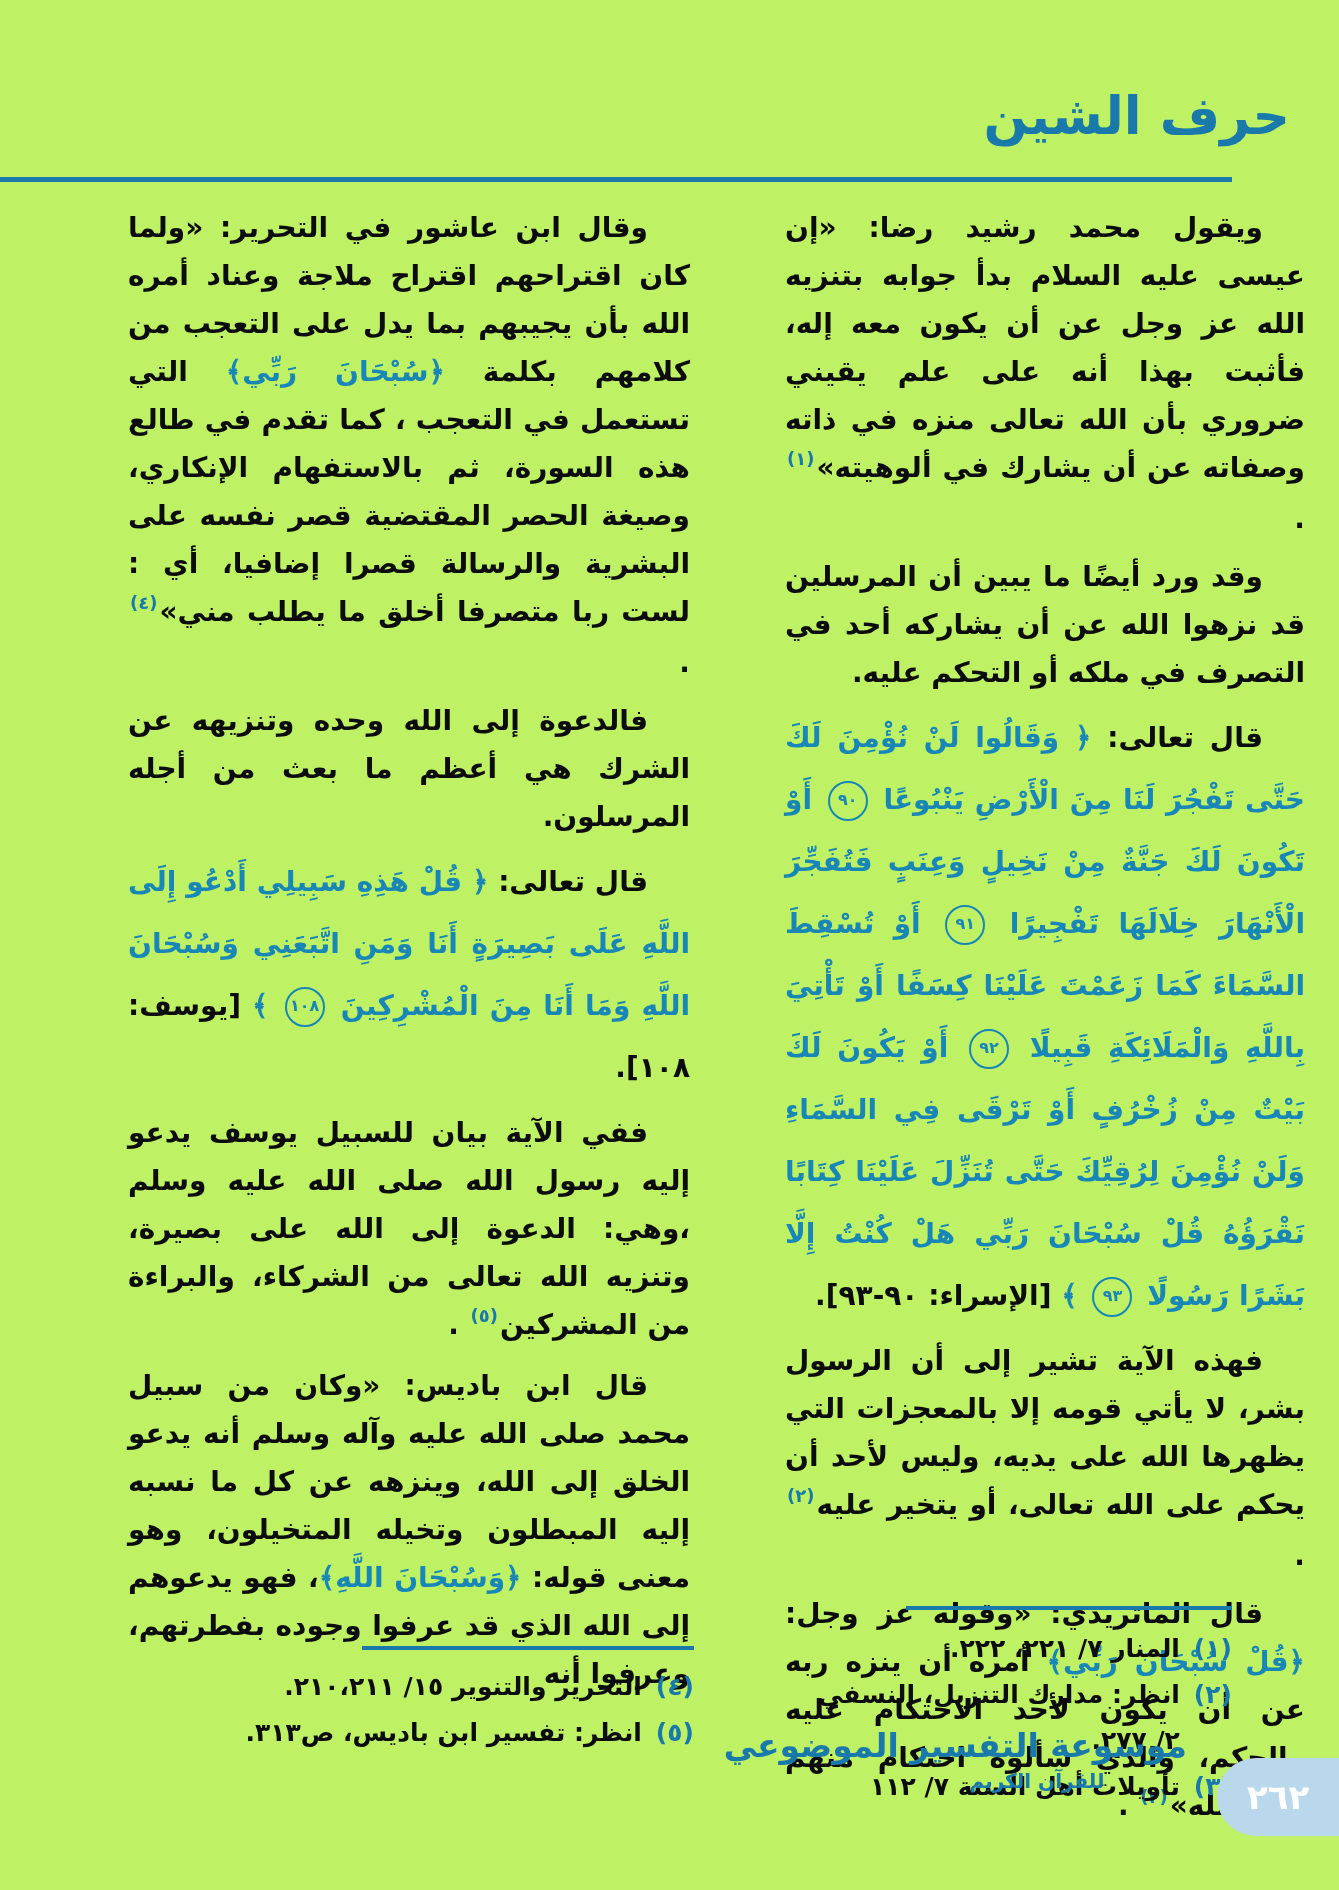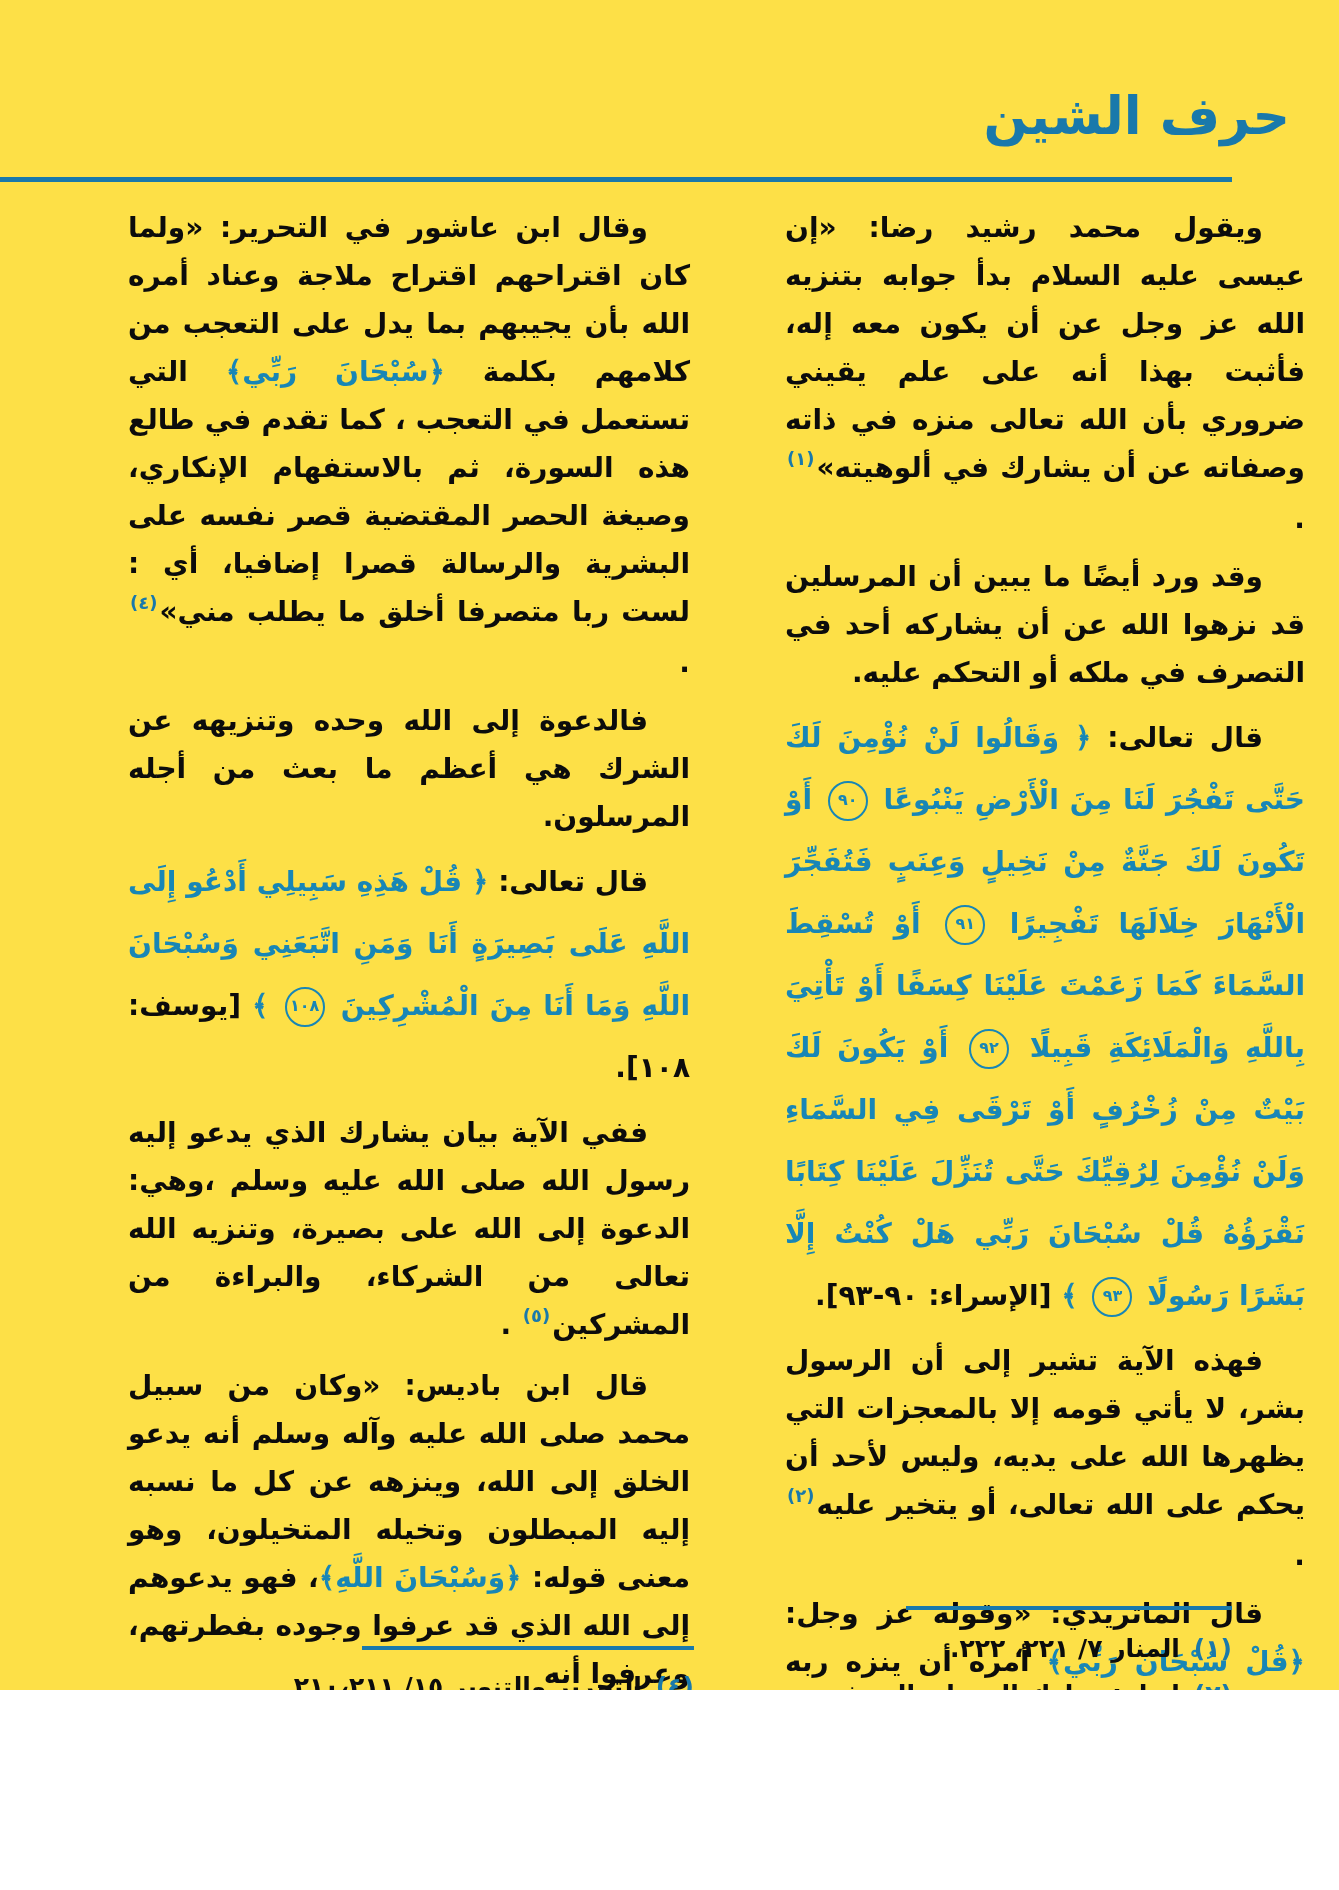--- a/index.html
+++ b/index.html
@@ -11,8 +11,8 @@
   html,body{margin:0;padding:0;background:#ffffff;}
   .page{
     position:relative;
-    width:1339px;height:1690px;
-    background:#fde047;
+    width:1339px;height:1890px;
+    background:#bef264;
     overflow:hidden;
     direction:rtl;
     font-family:"DejaVu Sans", sans-serif;

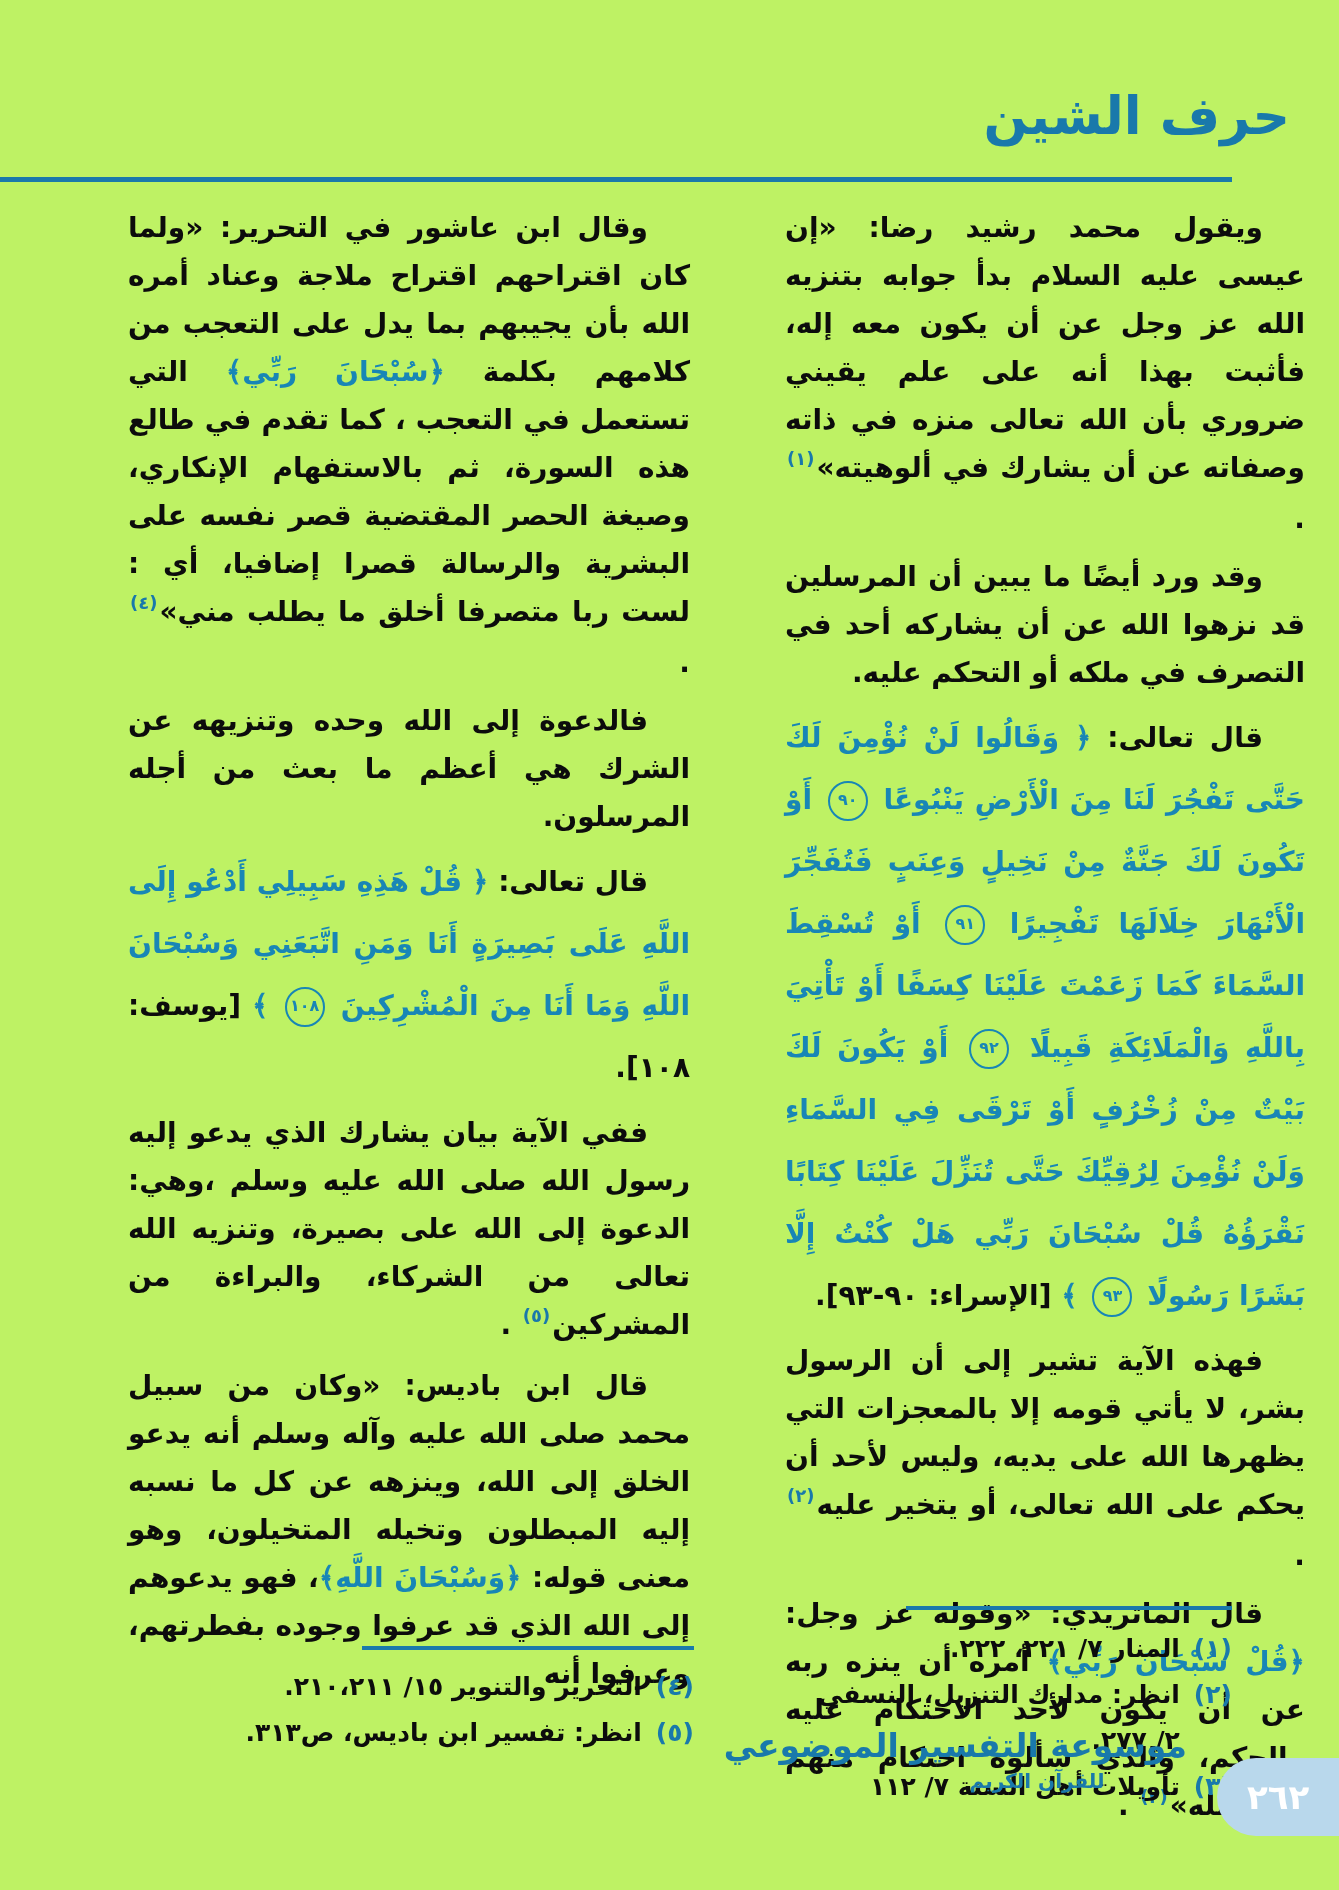--- a/index.html
+++ b/index.html
@@ -116,7 +116,7 @@
     <p><span class="seg-text">وقال ابن عاشور في التحرير: «ولما كان اقتراحهم اقتراح ملاجة وعناد أمره الله بأن يجيبهم بما يدل على التعجب من كلامهم بكلمة </span><span class="seg-quran">﴿سُبْحَانَ رَبِّي﴾</span><span class="seg-text"> التي تستعمل في التعجب ، كما تقدم في طالع هذه السورة، ثم بالاستفهام الإنكاري، وصيغة الحصر المقتضية قصر نفسه على البشرية والرسالة قصرا إضافيا، أي : لست ربا متصرفا أخلق ما يطلب مني»</span><span class="seg-fnref">(٤)</span><span class="seg-text"> .</span></p>
     <p><span class="seg-text">فالدعوة إلى الله وحده وتنزيهه عن الشرك هي أعظم ما بعث من أجله المرسلون.</span></p>
     <p class="verse"><span class="seg-text">قال تعالى: </span><span class="seg-quran">﴿ قُلْ هَذِهِ سَبِيلِي أَدْعُو إِلَى اللَّهِ عَلَى بَصِيرَةٍ أَنَا وَمَنِ اتَّبَعَنِي وَسُبْحَانَ اللَّهِ وَمَا أَنَا مِنَ الْمُشْرِكِينَ </span><span class="seg-ayah">١٠٨</span><span class="seg-quran"> ﴾</span><span class="seg-text"> [يوسف: ١٠٨].</span></p>
-    <p><span class="seg-text">ففي الآية بيان يشارك الذي يدعو إليه رسول الله صلى الله عليه وسلم ،وهي: الدعوة إلى الله على بصيرة، وتنزيه الله تعالى من الشركاء، والبراءة من المشركين</span><span class="seg-fnref">(٥)</span><span class="seg-text"> .</span></p>
+    <p><span class="seg-text">ففي الآية بيان للسبيل يوسف يدعو إليه رسول الله صلى الله عليه وسلم ،وهي: الدعوة إلى الله على بصيرة، وتنزيه الله تعالى من الشركاء، والبراءة من المشركين</span><span class="seg-fnref">(٥)</span><span class="seg-text"> .</span></p>
     <p><span class="seg-text">قال ابن باديس: «وكان من سبيل محمد صلى الله عليه وآله وسلم أنه يدعو الخلق إلى الله، وينزهه عن كل ما نسبه إليه المبطلون وتخيله المتخيلون، وهو معنى قوله: </span><span class="seg-quran">﴿وَسُبْحَانَ اللَّهِ﴾</span><span class="seg-text">، فهو يدعوهم إلى الله الذي قد عرفوا وجوده بفطرتهم، وعرفوا أنه</span></p>
   </div>
 

